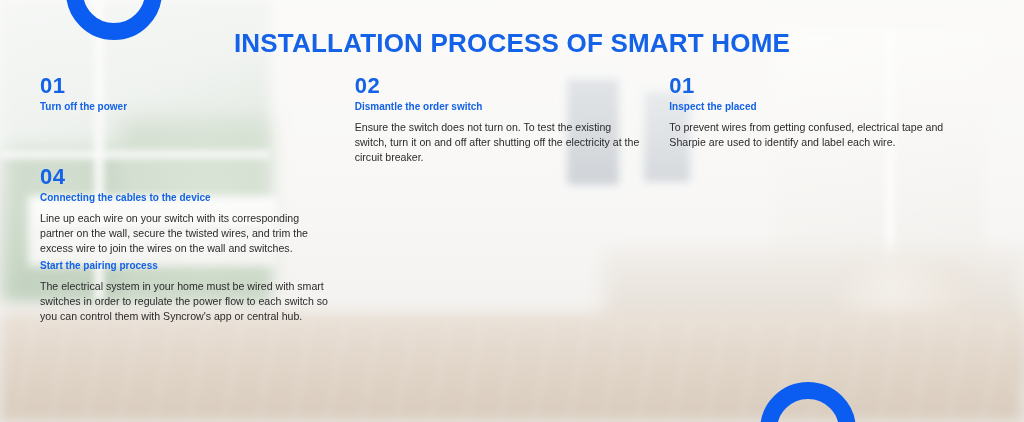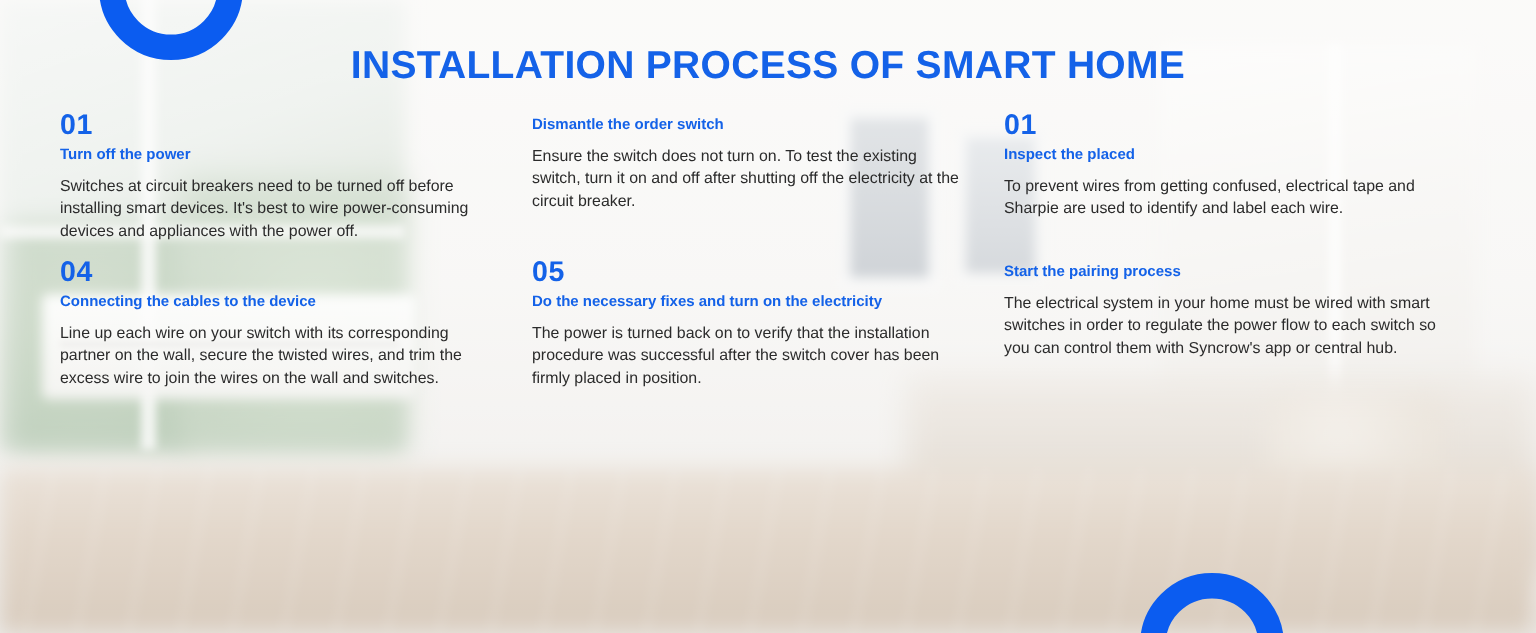--- a/index.html
+++ b/index.html
@@ -123,7 +123,7 @@
   .cell { width: 315px; padding-right: 24px; }
 
   .num {
-    font-size: 19px;
+    font-size: 22px;
     font-weight: bold;
     color: #1462e8;
     line-height: 1.05;

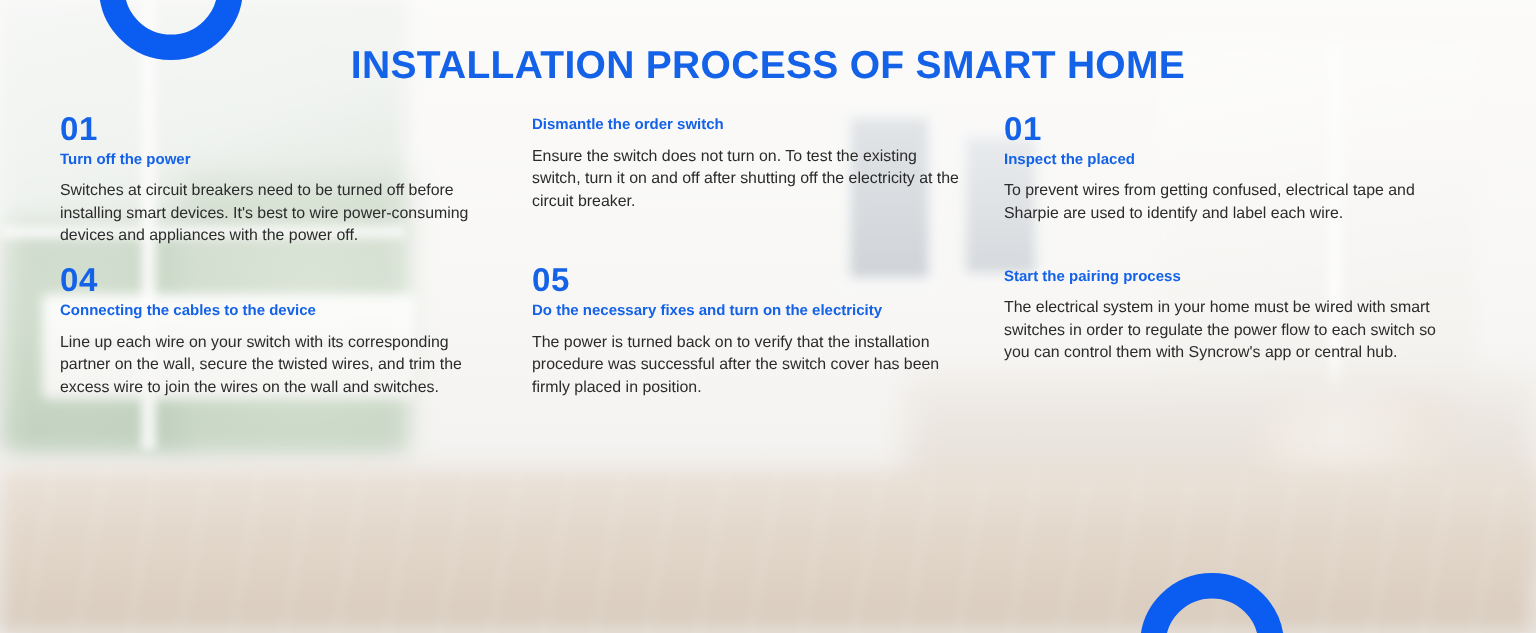--- a/index.html
+++ b/index.html
@@ -185,6 +185,7 @@
           <div class="body">Switches at circuit breakers need to be turned off before installing smart devices. It's best to wire power-consuming devices and appliances with the power off.</div>
         </div>
         <div class="cell cell-02">
+          <div class="num">02</div>
           <div class="head">Dismantle the order switch</div>
           <div class="body">Ensure the switch does not turn on. To test the existing switch, turn it on and off after shutting off the electricity at the circuit breaker.</div>
         </div>

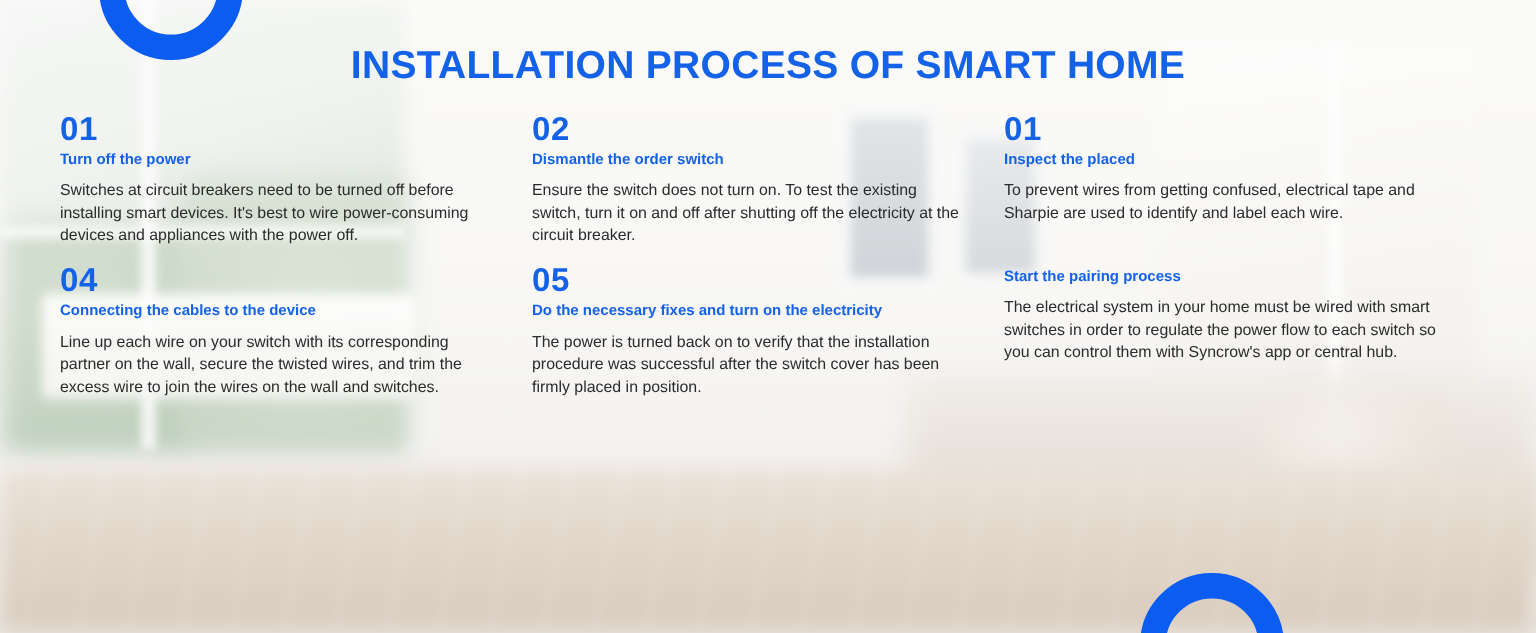--- a/index.html
+++ b/index.html
@@ -182,7 +182,6 @@
         <div class="cell cell-01">
           <div class="num">01</div>
           <div class="head">Turn off the power</div>
-          <div class="body">Switches at circuit breakers need to be turned off before installing smart devices. It's best to wire power-consuming devices and appliances with the power off.</div>
         </div>
         <div class="cell cell-02">
           <div class="num">02</div>

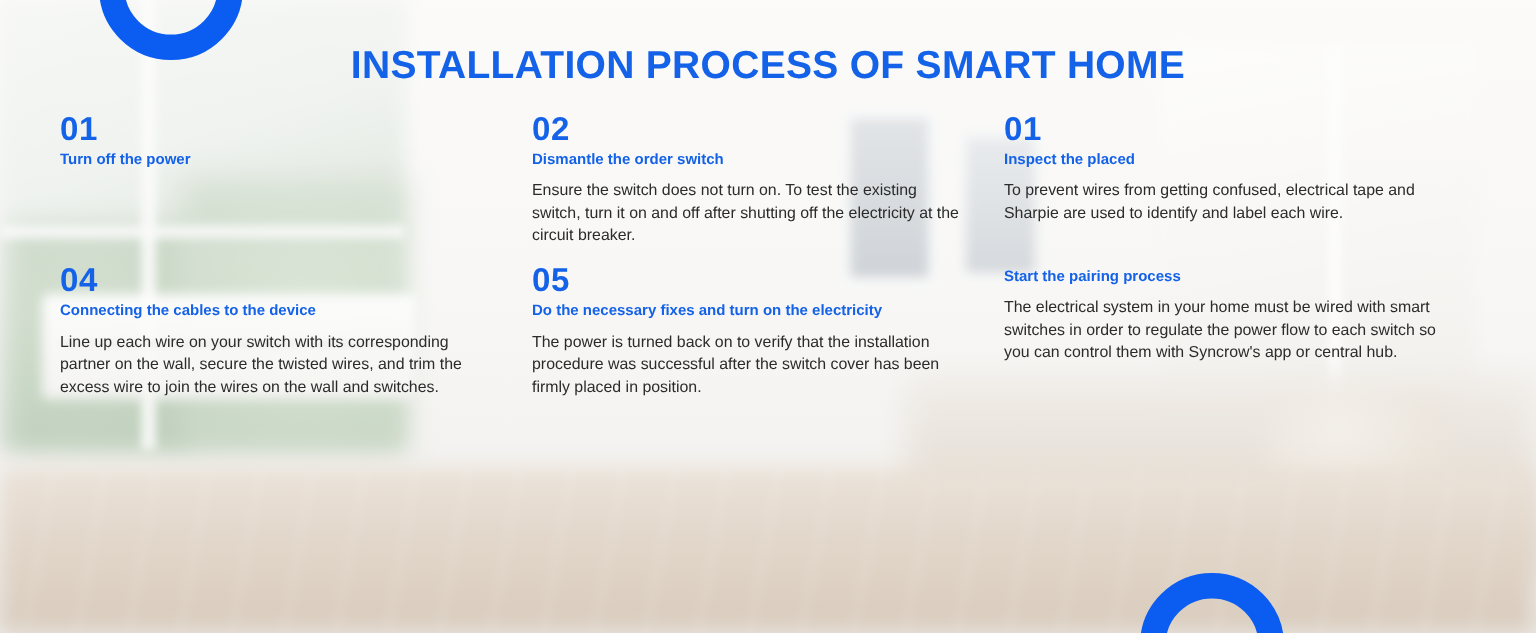--- a/index.html
+++ b/index.html
@@ -119,7 +119,7 @@
     top: 74px; left: 40px; width: 944px;
   }
   .row { display: flex; }
-  .row-2 { margin-top: 10px; }
+  .row-2 { margin-top: 0; flex-direction: column; }
   .cell { width: 315px; padding-right: 24px; }
 
   .num {

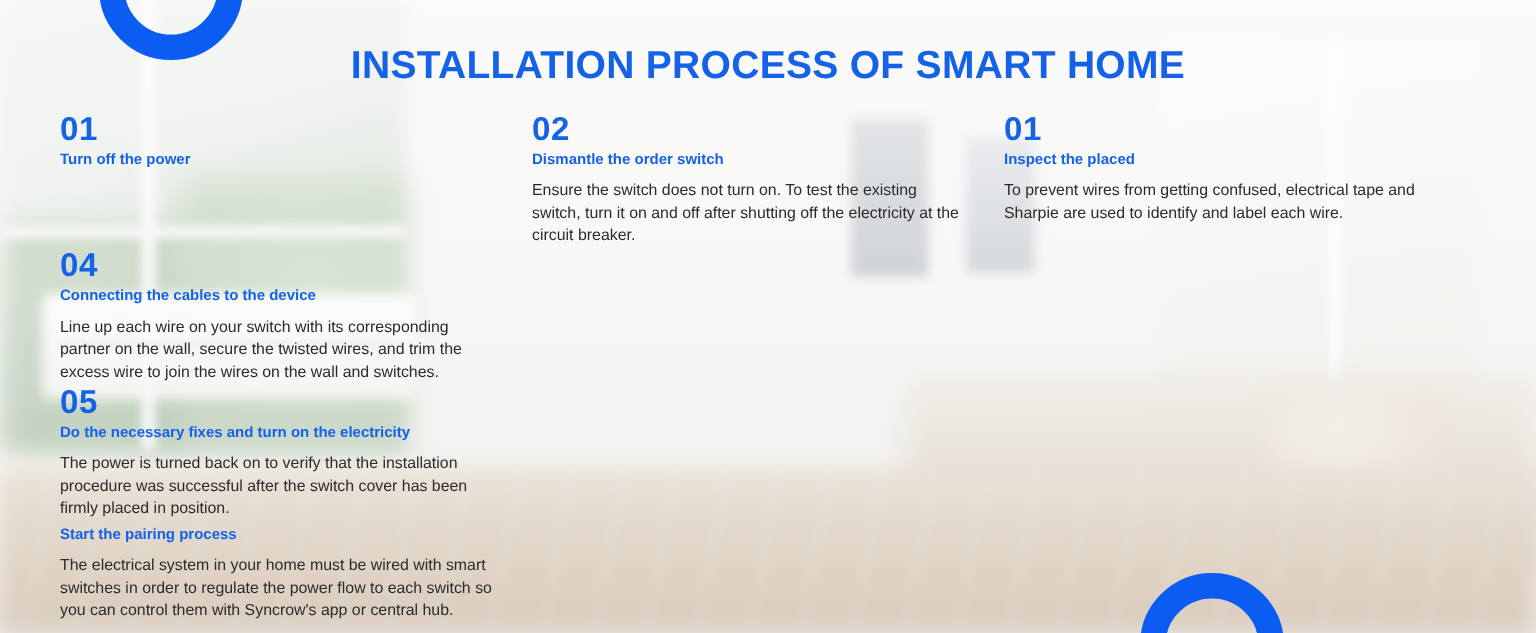--- a/index.html
+++ b/index.html
@@ -201,11 +201,6 @@
           <div class="head">Connecting the cables to the device</div>
           <div class="body">Line up each wire on your switch with its corresponding partner on the wall, secure the twisted wires, and trim the excess wire to join the wires on the wall and switches.</div>
         </div>
-        <div class="cell cell-05">
-          <div class="num">05</div>
-          <div class="head">Do the necessary fixes and turn on the electricity</div>
-          <div class="body">The power is turned back on to verify that the installation procedure was successful after the switch cover has been firmly placed in position.</div>
-        </div>
         <div class="cell cell-06">
           <div class="head">Start the pairing process</div>
           <div class="body">The electrical system in your home must be wired with smart switches in order to regulate the power flow to each switch so you can control them with Syncrow's app or central hub.</div>

